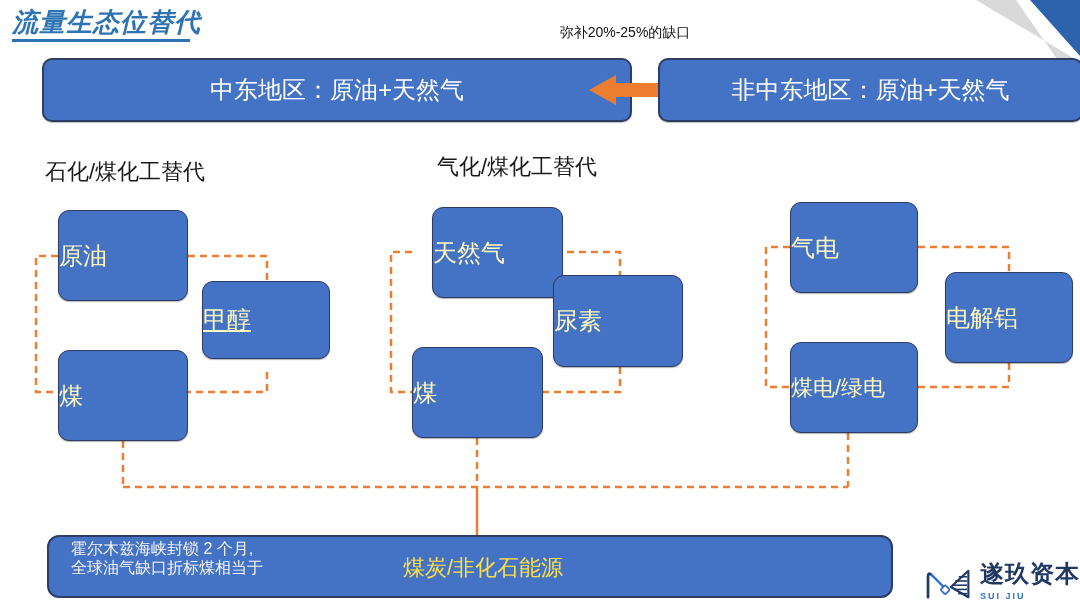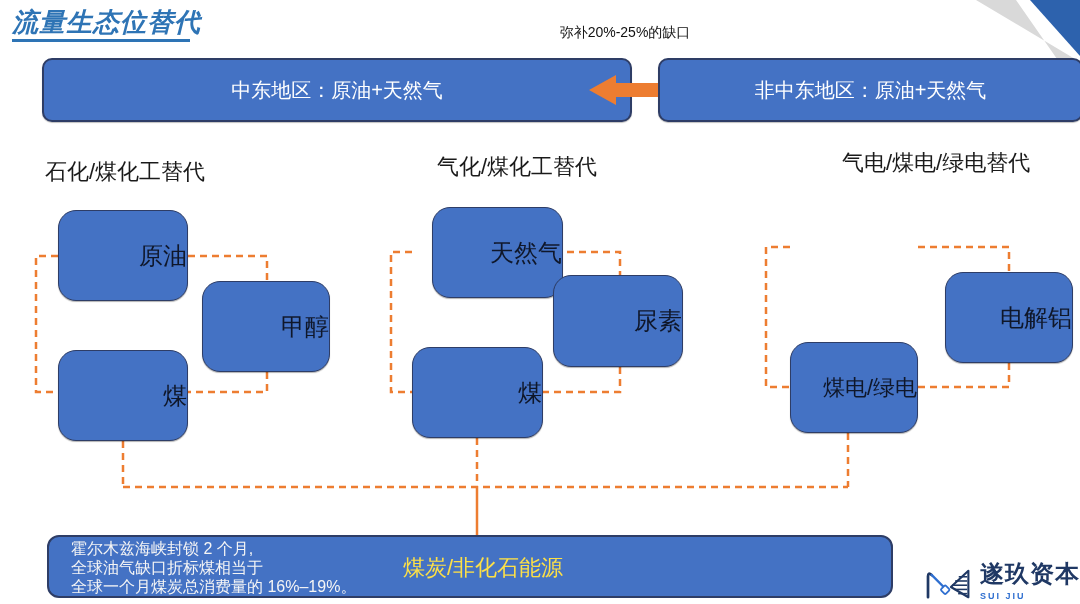--- a/index.html
+++ b/index.html
@@ -31,7 +31,7 @@
   
   .flowbox{
     position:absolute;background:var(--box-fill);border:2px solid var(--box-border);border-radius:10px;
-    color:#fff;font-size:20px;display:flex;align-items:center;justify-content:center;
+    color:#fff;font-size:24px;display:flex;align-items:center;justify-content:center;
     box-shadow:0 1px 1px rgba(0,0,0,.25);
   }
   .box-mideast{left:42px;top:58px;width:590px;height:64px;}

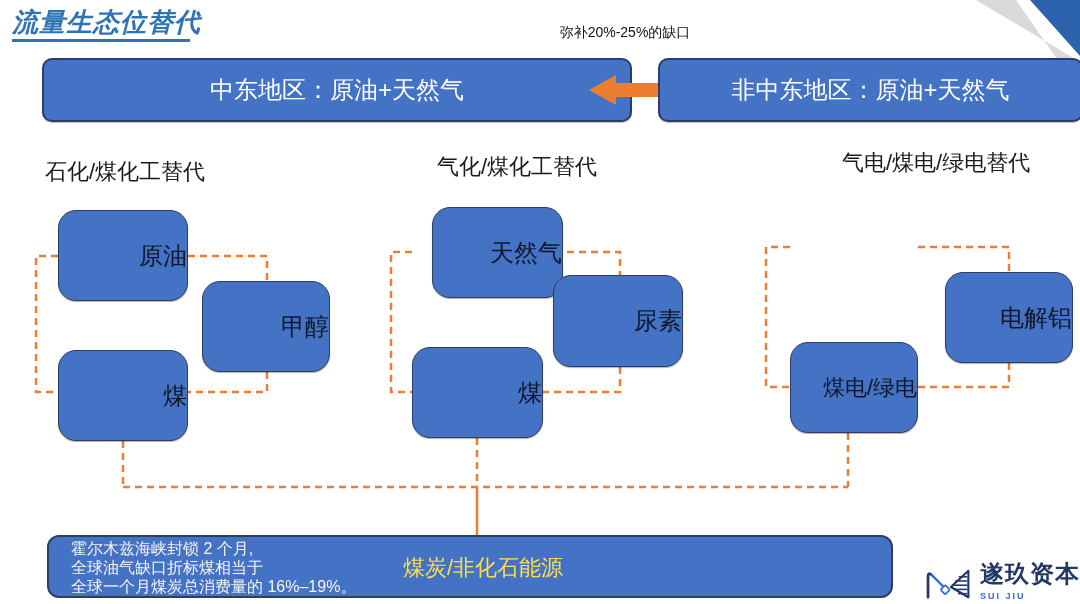--- a/index.html
+++ b/index.html
@@ -125,7 +125,6 @@
 
   <div class="col-header h1 z1">石化/煤化工替代</div>
   <div class="col-header h2 z1">气化/煤化工替代</div>
-  <div class="col-header h3 z1">气电/煤电/绿电替代</div>
 
   <div class="node n-crude z1">
     <span>原油</span>

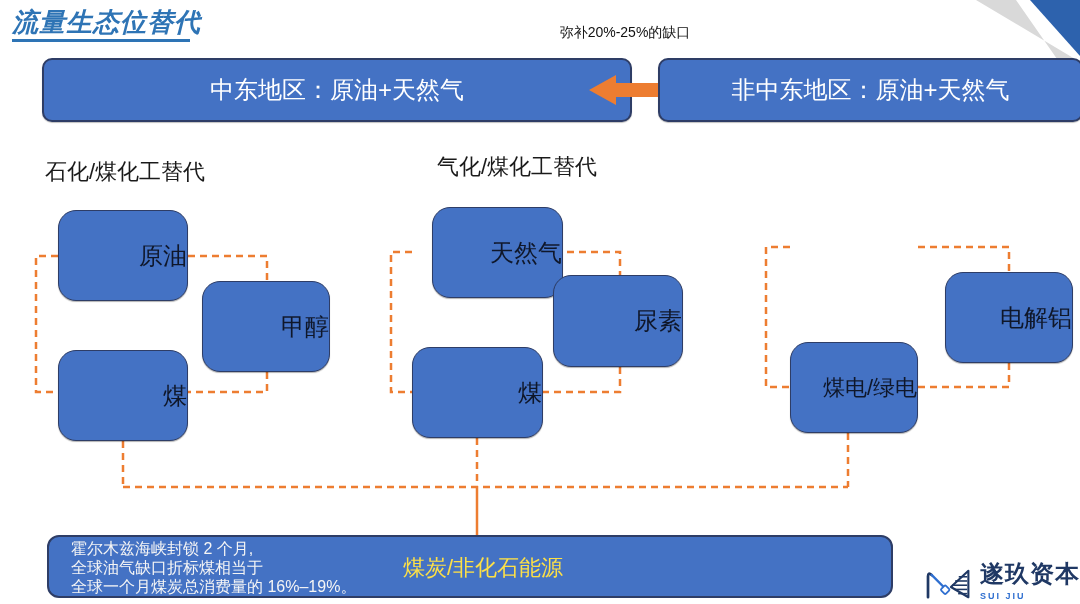--- a/index.html
+++ b/index.html
@@ -43,8 +43,8 @@
   .h3{left:842px;top:148px;width:232px;}
   
   .node{
-    position:absolute;background:var(--box-fill);border:1.5px solid var(--box-border);border-radius:18px;
-    color:#0f172a;font-size:24px;display:flex;align-items:center;justify-content:flex-end;
+    position:absolute;background:var(--box-fill);border:1.5px solid var(--box-border);border-radius:11px;
+    color:#fef9c3;font-size:24px;display:flex;align-items:center;justify-content:flex-start;
     box-shadow:0 1px 1px rgba(0,0,0,.3);
   }
   .n-crude{left:58px;top:210px;width:130px;height:91px;}

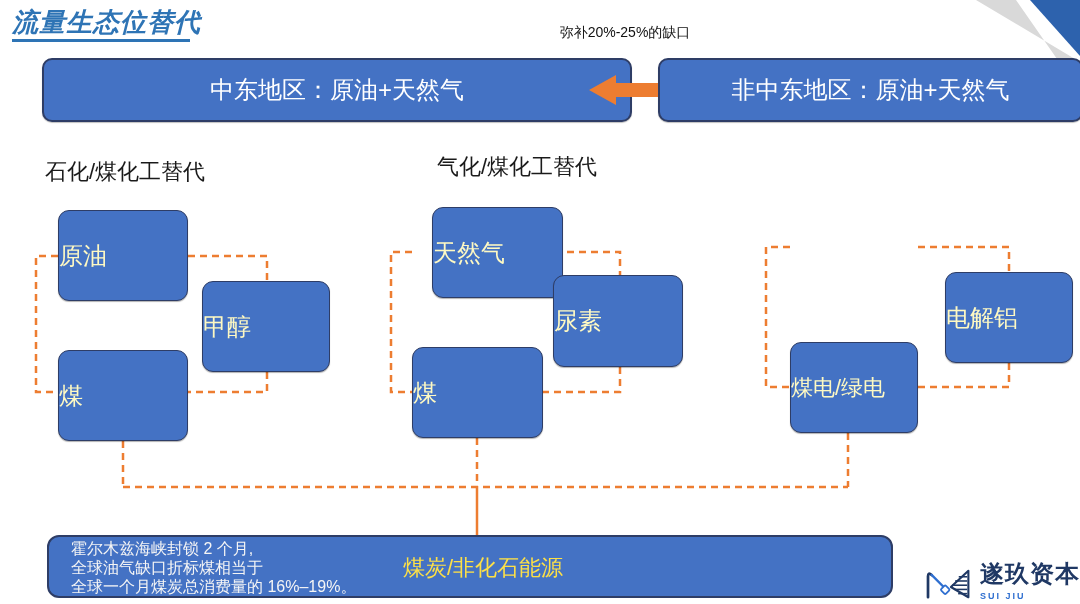--- a/index.html
+++ b/index.html
@@ -146,6 +146,9 @@
     <span>煤</span>
   </div>
 
+  <div class="node n-gaspower z1">
+    <span>气电</span>
+  </div>
   <div class="node n-aluminum z1">
     <span>电解铝</span>
   </div>

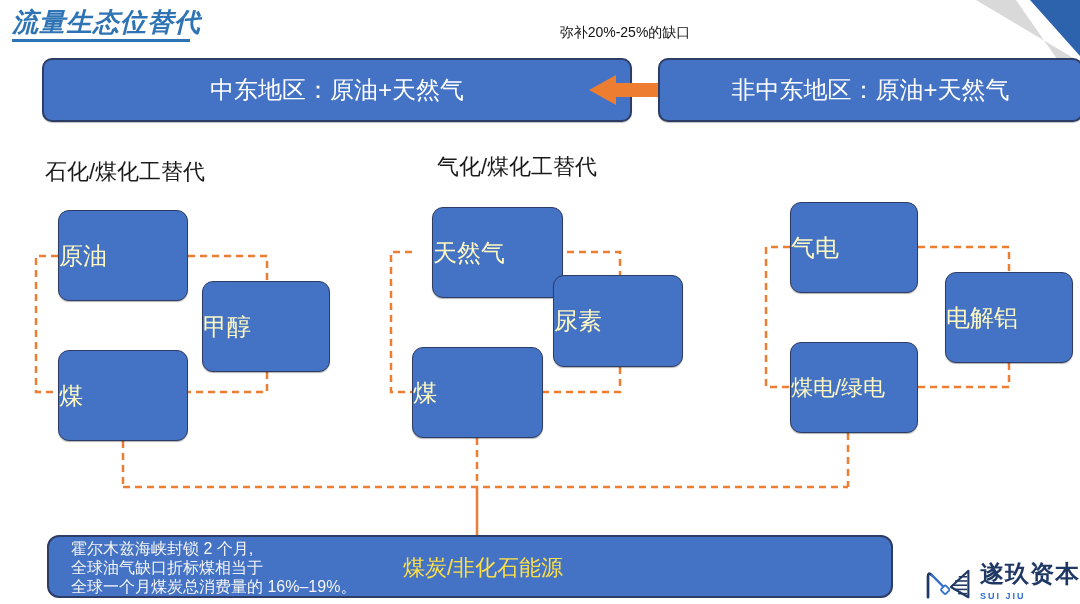--- a/index.html
+++ b/index.html
@@ -48,7 +48,7 @@
     box-shadow:0 1px 1px rgba(0,0,0,.3);
   }
   .n-crude{left:58px;top:210px;width:130px;height:91px;}
-  .n-methanol{left:202px;top:281px;width:128px;height:91px;}
+  .n-methanol{left:202px;top:281px;width:128px;height:78px;text-decoration:underline;}
   .n-coal1{left:58px;top:350px;width:130px;height:91px;}
   .n-gas{left:412px;top:207px;width:131px;height:91px;margin-left:20px;}
   .n-urea{left:553px;top:275px;width:130px;height:92px;}

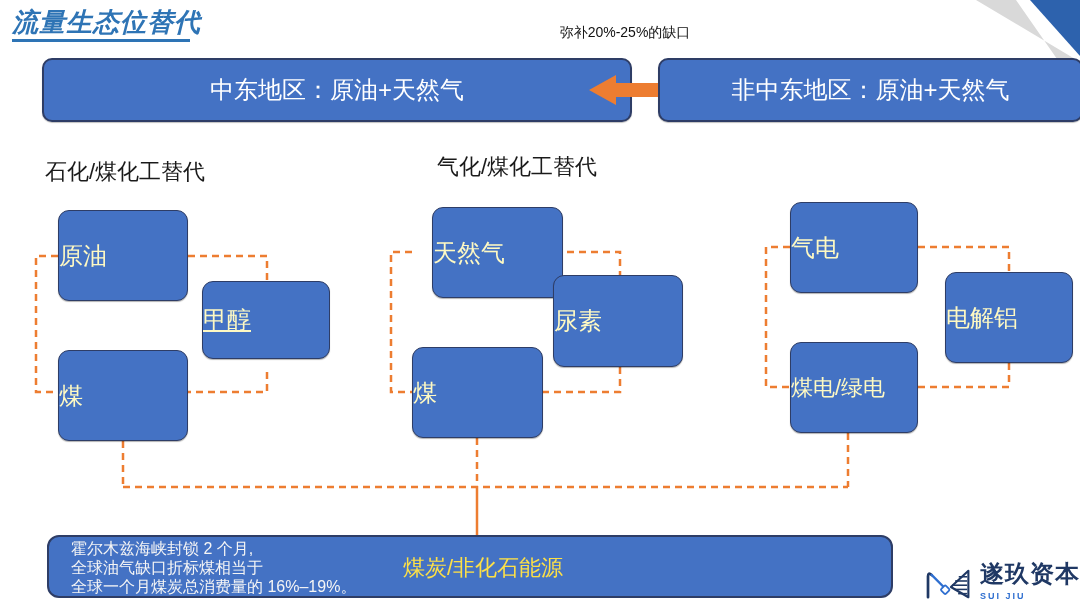--- a/index.html
+++ b/index.html
@@ -160,7 +160,6 @@
     <div class="bottom-note">
       <div>霍尔木兹海峡封锁 2 个月,</div>
       <div>全球油气缺口折标煤相当于</div>
-      <div>全球一个月煤炭总消费量的 16%–19%。</div>
     </div>
     <div class="bottom-label">煤炭/非化石能源</div>
   </div>

